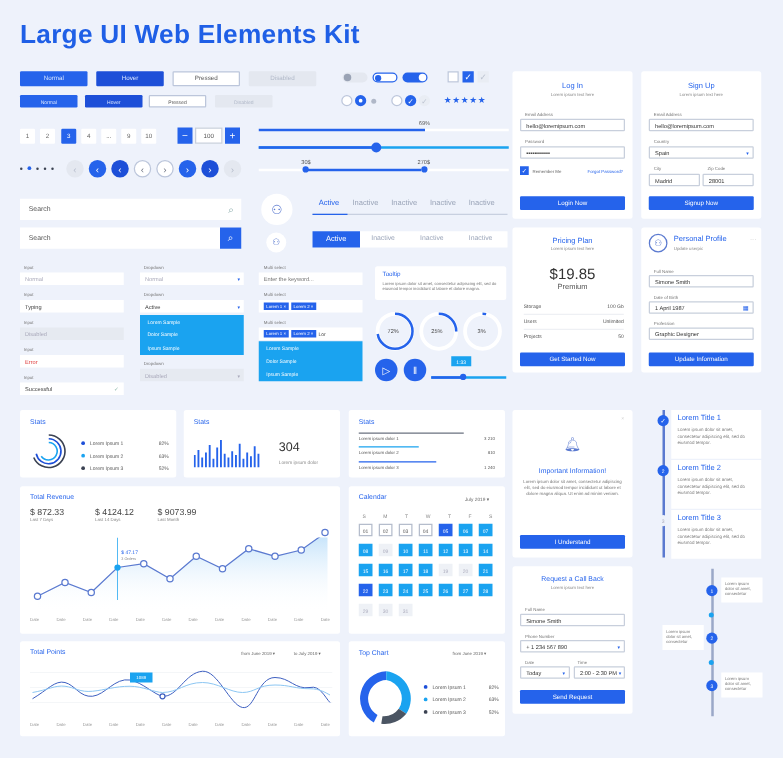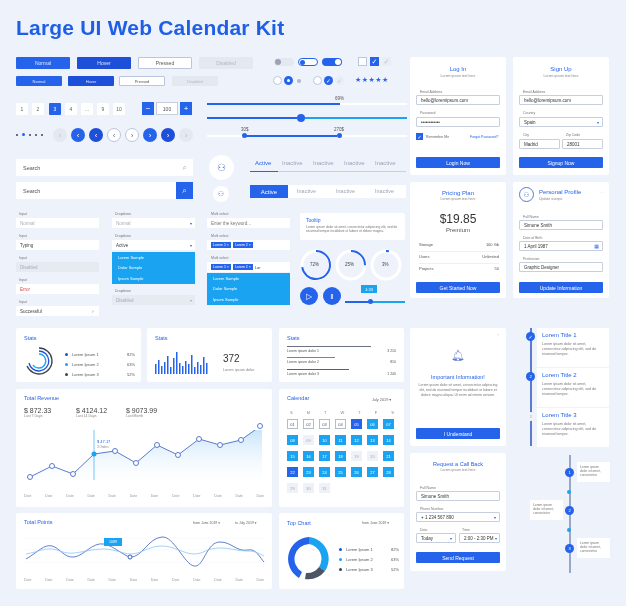--- a/index.html
+++ b/index.html
@@ -41,7 +41,7 @@
 </head>
 <body>
 
-<div class="abs title">Large UI Web Calendar Kit</div>
+<div class="abs title">Large UI Web Elements Kit</div>
 
 <div class="btn b-n" style="left:16px;top:57px;width:54px;height:12px">Normal</div>
 <div class="btn b-h" style="left:77px;top:57px;width:54px;height:12px">Hover</div>

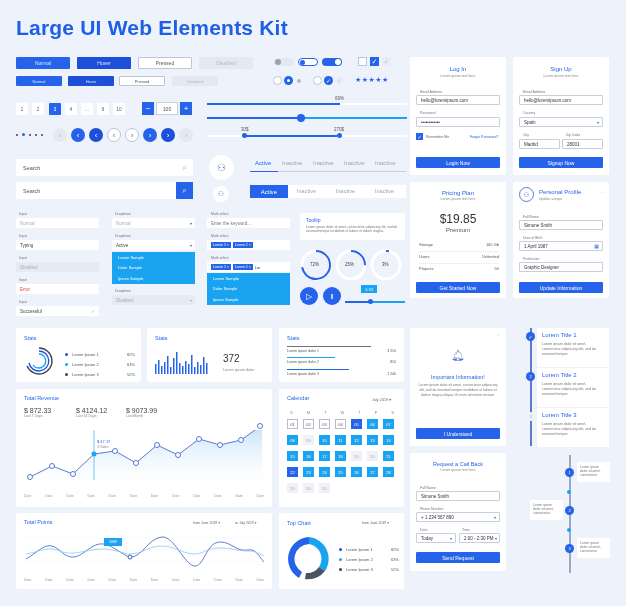--- a/index.html
+++ b/index.html
@@ -341,7 +341,7 @@
       <rect x="51" y="13" width="1.5" height="11"></rect>
   </g>
 </svg>
-<div class="abs" style="left:223px;top:353px;font-size:10px;color:#333">372</div>
+<div class="abs" style="left:223px;top:353px;font-size:10px;color:#333">304</div>
 <div class="abs" style="left:223px;top:368px;font-size:3.8px;color:#888">Lorem ipsum dolor</div>
 
 <div class="card" style="left:279px;top:328px;width:125px;height:54px"></div>

